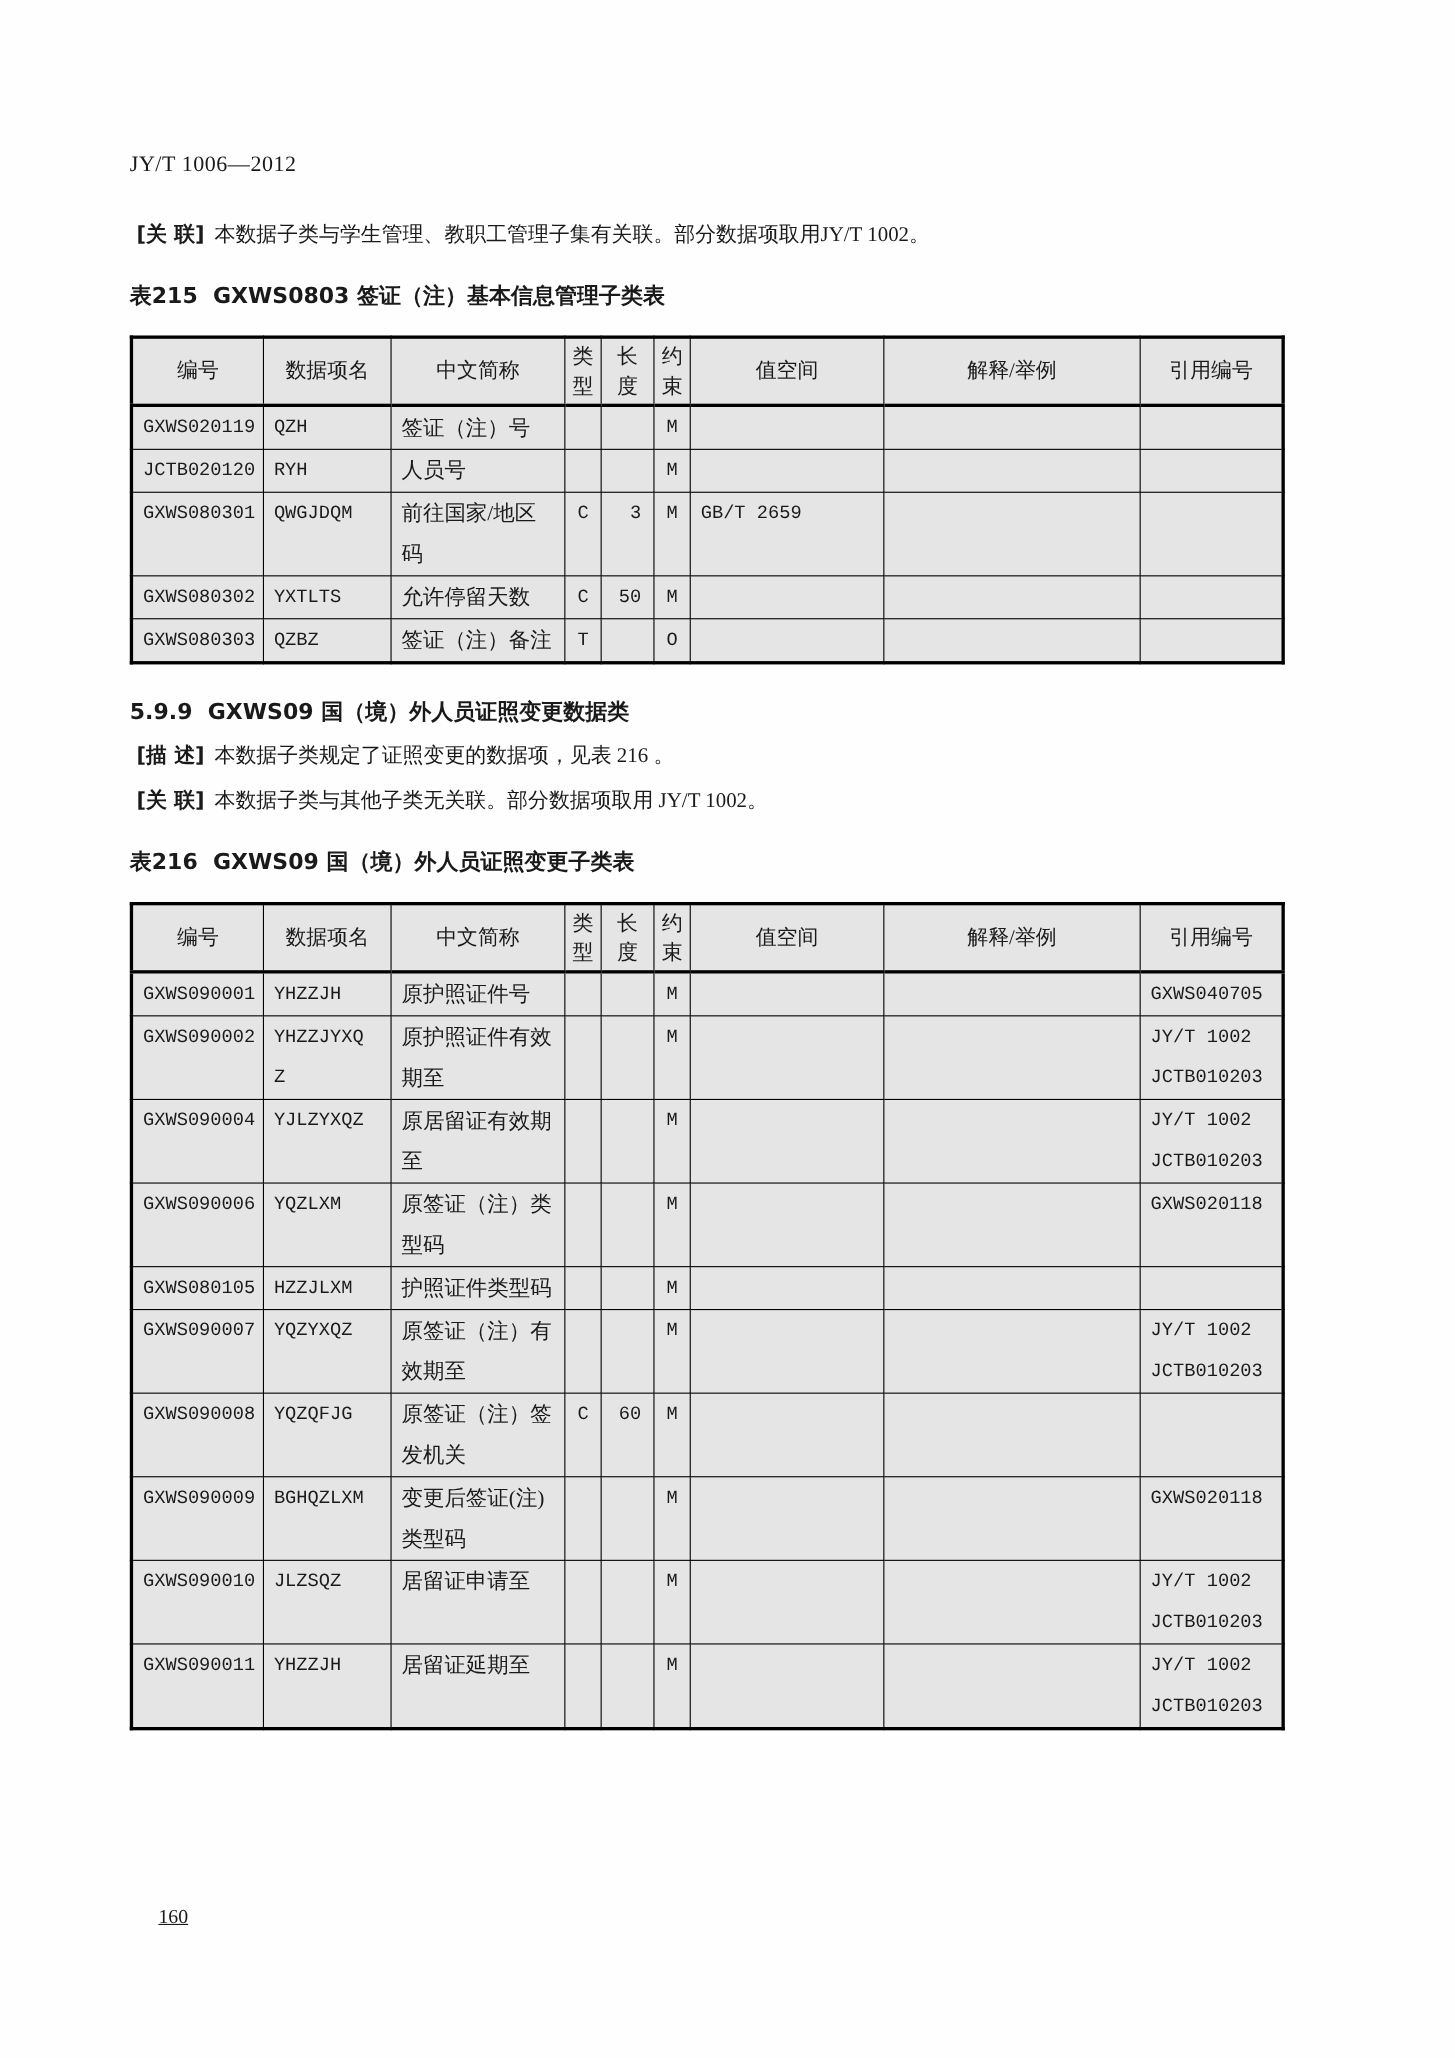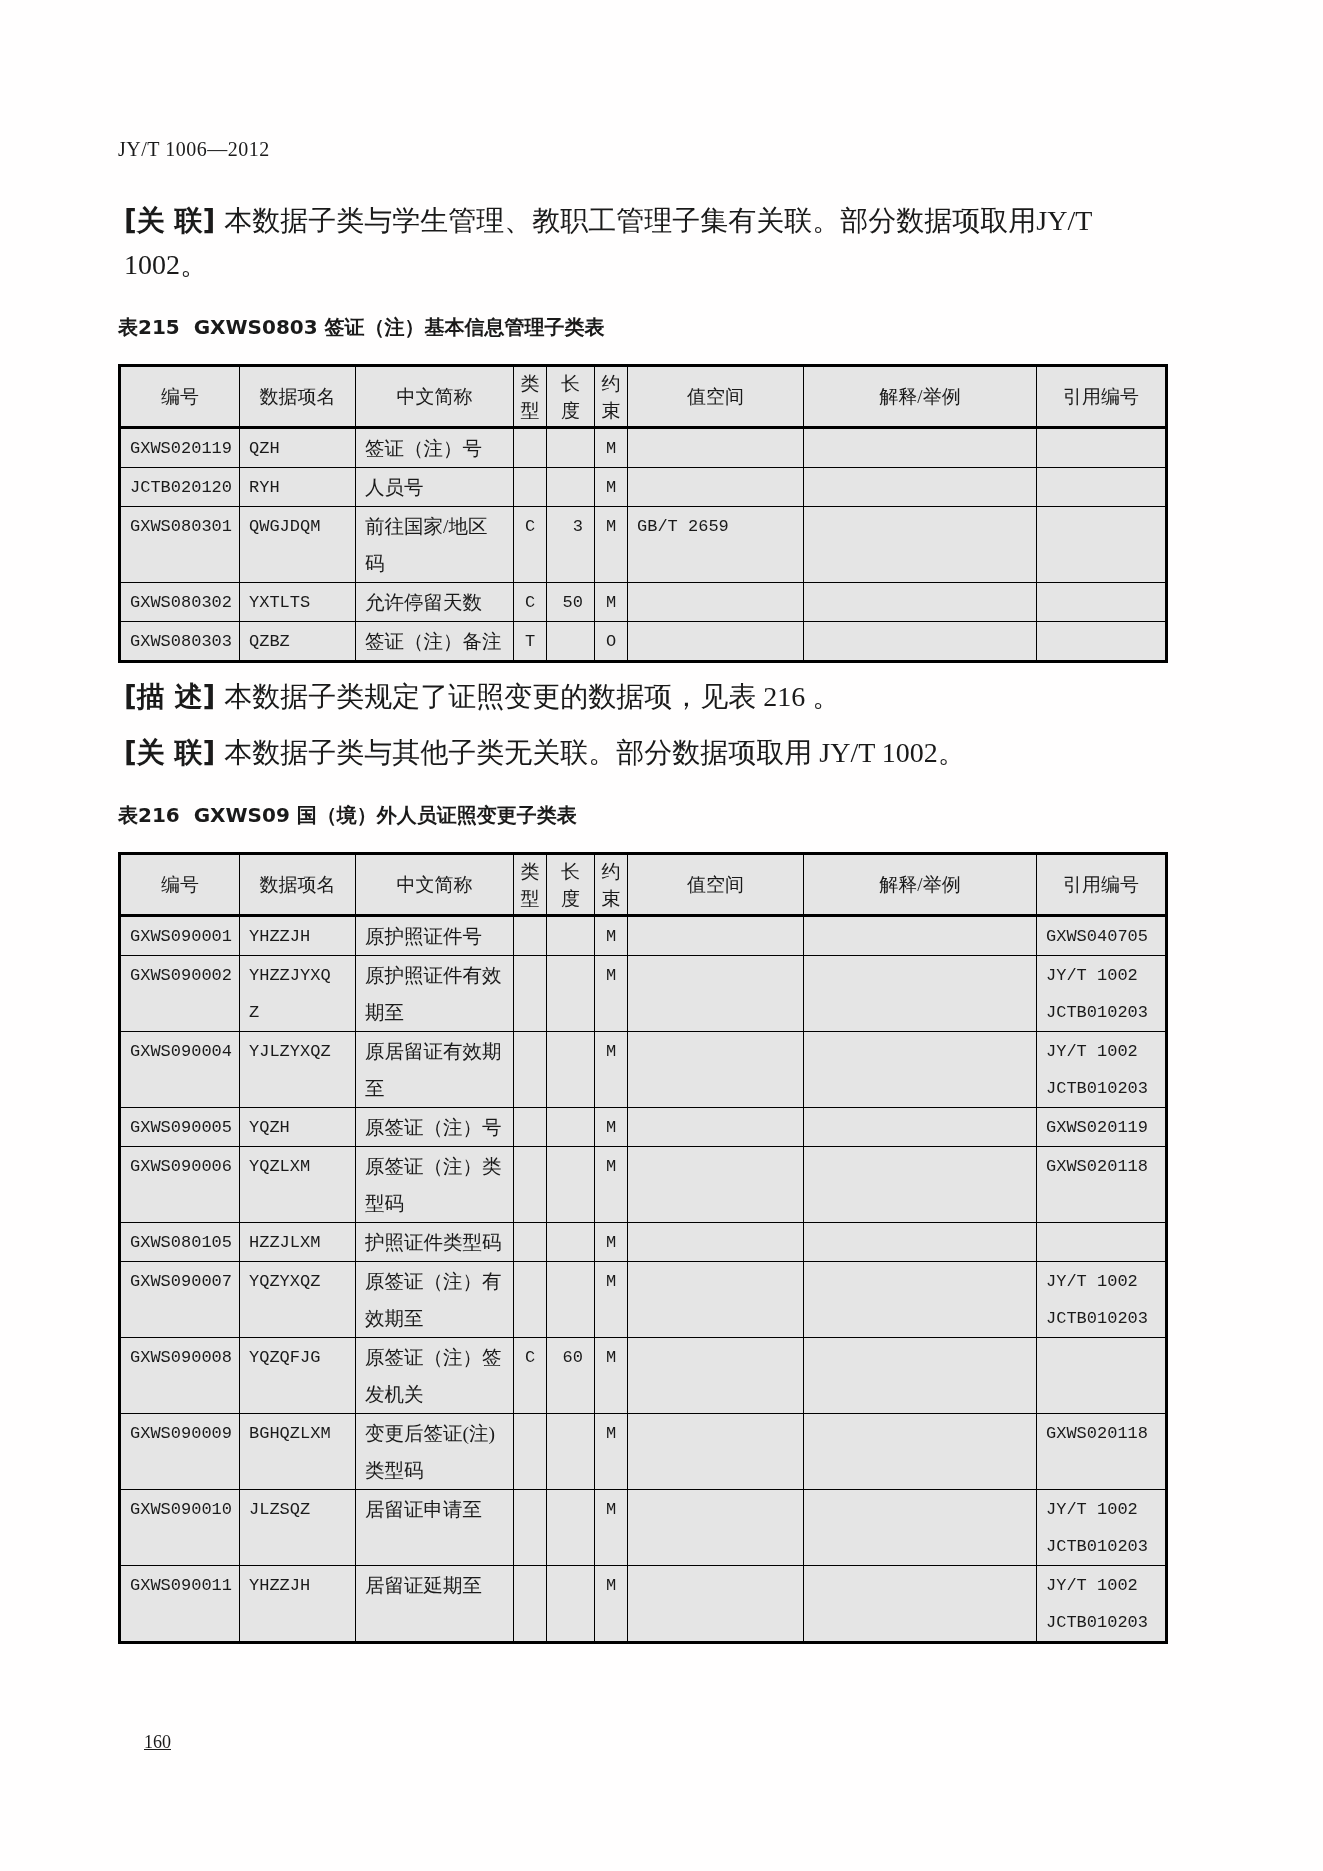--- a/index.html
+++ b/index.html
@@ -14,7 +14,7 @@
     overflow:hidden;
   }
   .doc-code { font-size:20px; letter-spacing:0.5px; margin:0 0 38px 0; }
-  .para { font-size:28px; line-height:44px; margin:12px 0 0 6px; }
+  .para { font-size:19px; line-height:29px; margin:12px 0 0 6px; }
   .bracket-label {
     font-family:"DejaVu Sans","Liberation Sans",sans-serif;
     font-weight:700; margin-right:9px;

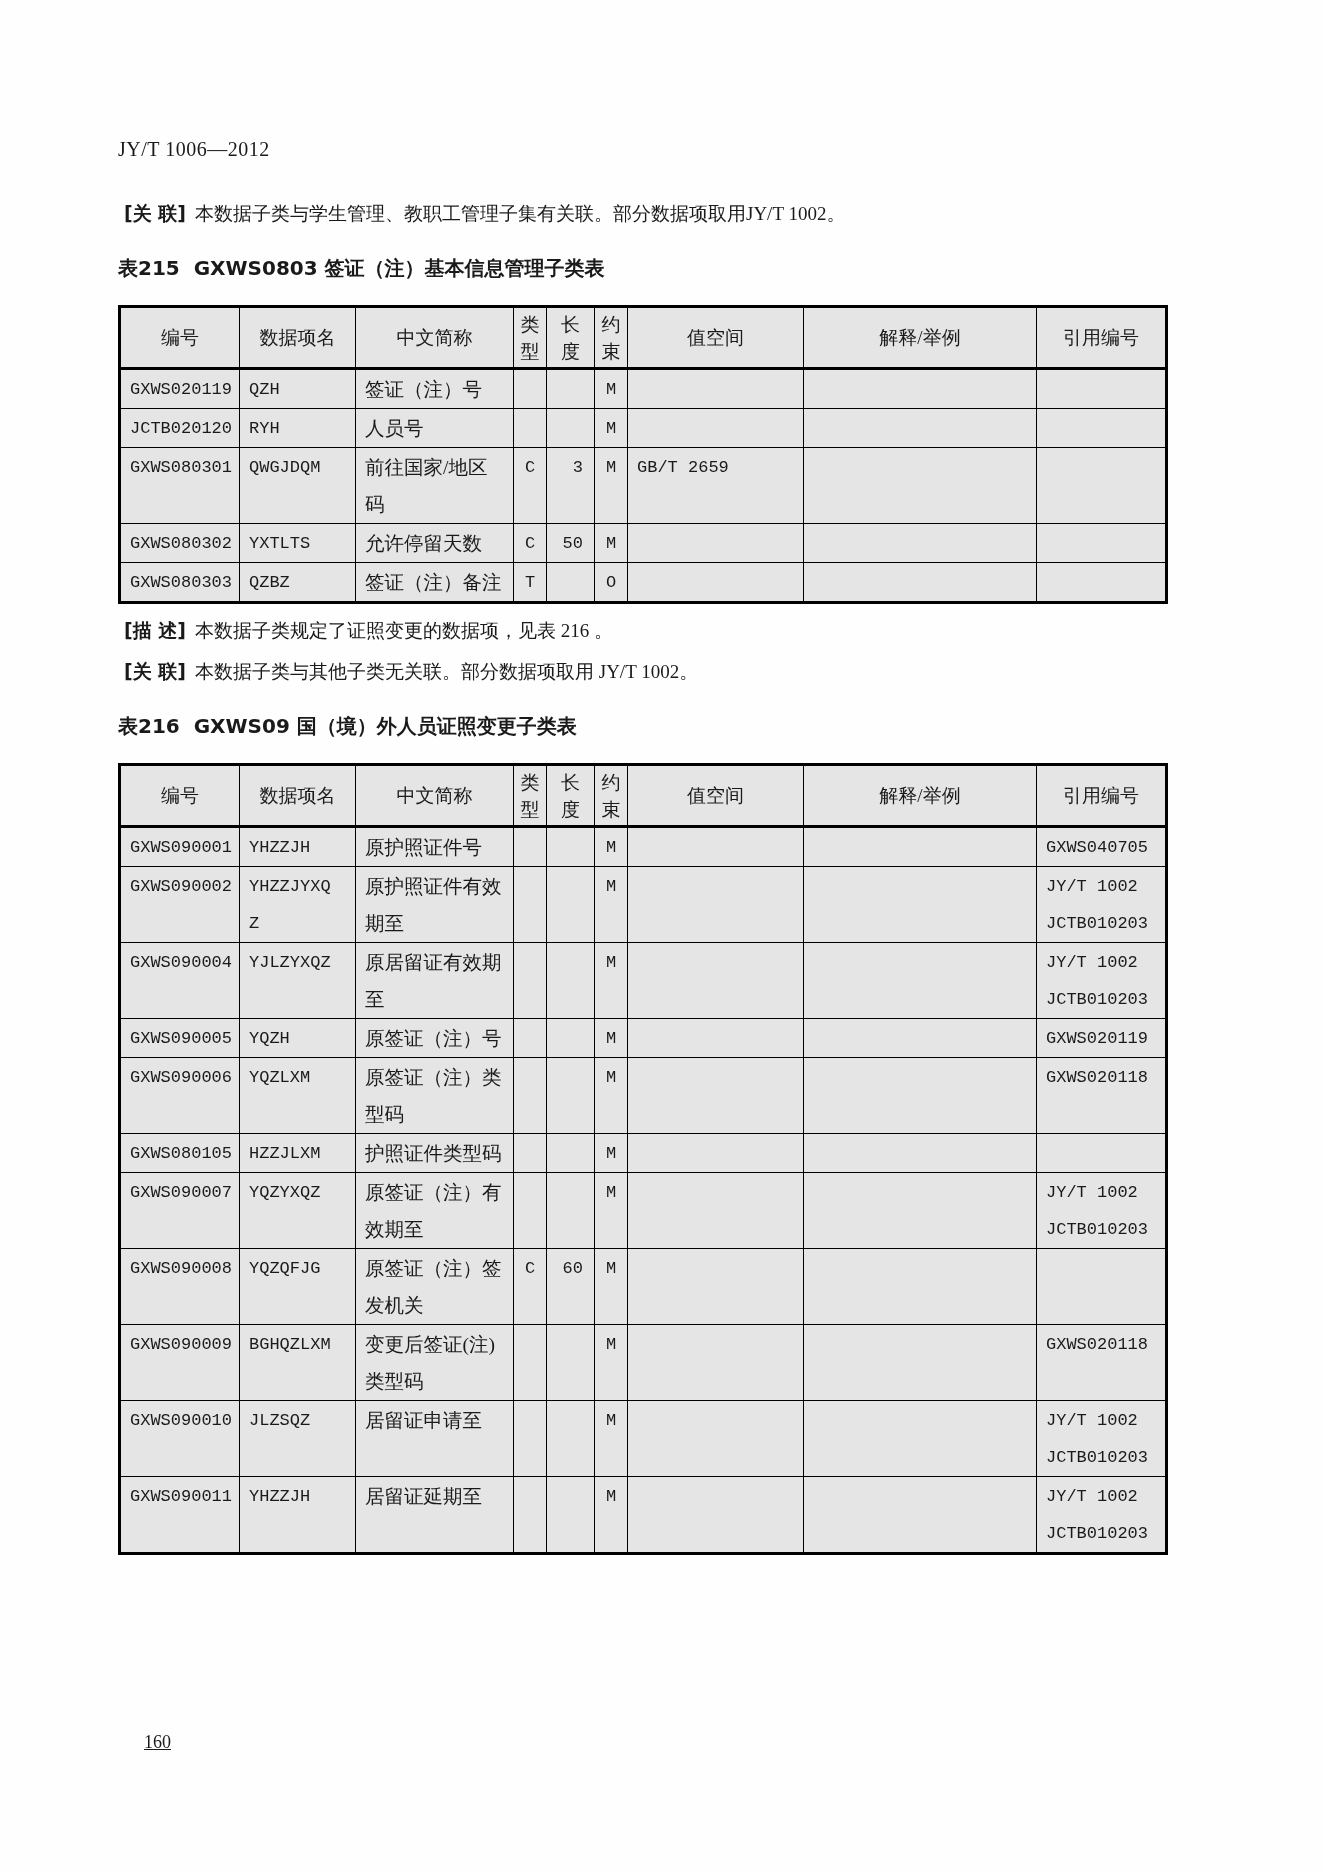--- a/index.html
+++ b/index.html
@@ -163,6 +163,7 @@
       </tbody>
     </table>
 
+  <h3 class="section-heading">5.9.9  GXWS09 国（境）外人员证照变更数据类</h3>
 
   <p class="para"><span class="bracket-label">[描 述]</span><span>本数据子类规定了证照变更的数据项，见表 216 。</span></p>
 

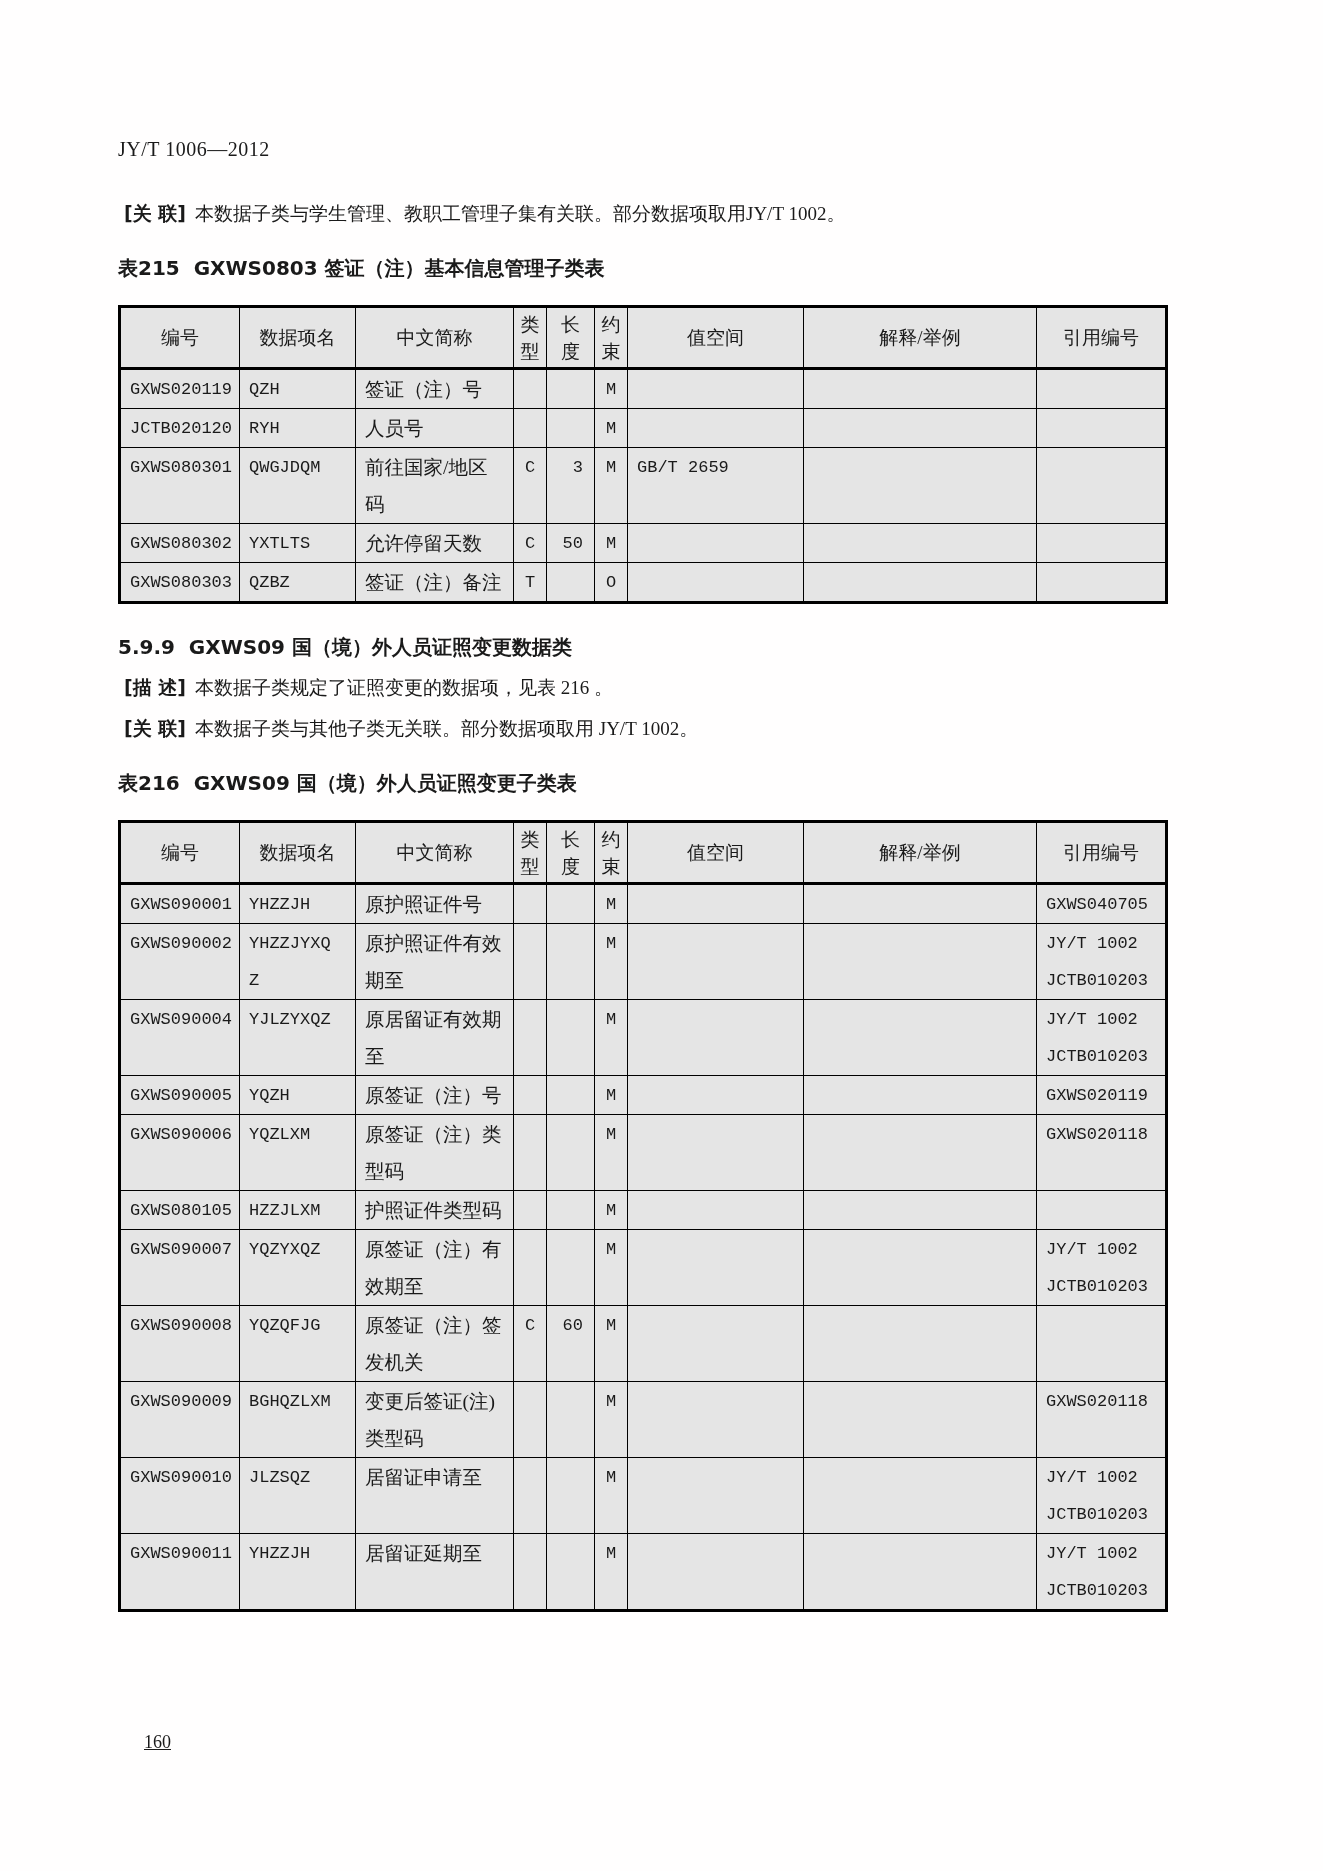--- a/index.html
+++ b/index.html
@@ -239,17 +239,6 @@
 JCTB010203</td>
         </tr>
         <tr>
-          <td class="c-id">GXWS090005</td>
-          <td class="c-name">YQZH</td>
-          <td class="c-cn">原签证（注）号</td>
-          <td class="c-type"></td>
-          <td class="c-len"></td>
-          <td class="c-con">M</td>
-          <td class="c-val"></td>
-          <td class="c-exp"></td>
-          <td class="c-ref">GXWS020119</td>
-        </tr>
-        <tr>
           <td class="c-id">GXWS090006</td>
           <td class="c-name">YQZLXM</td>
           <td class="c-cn">原签证（注）类

